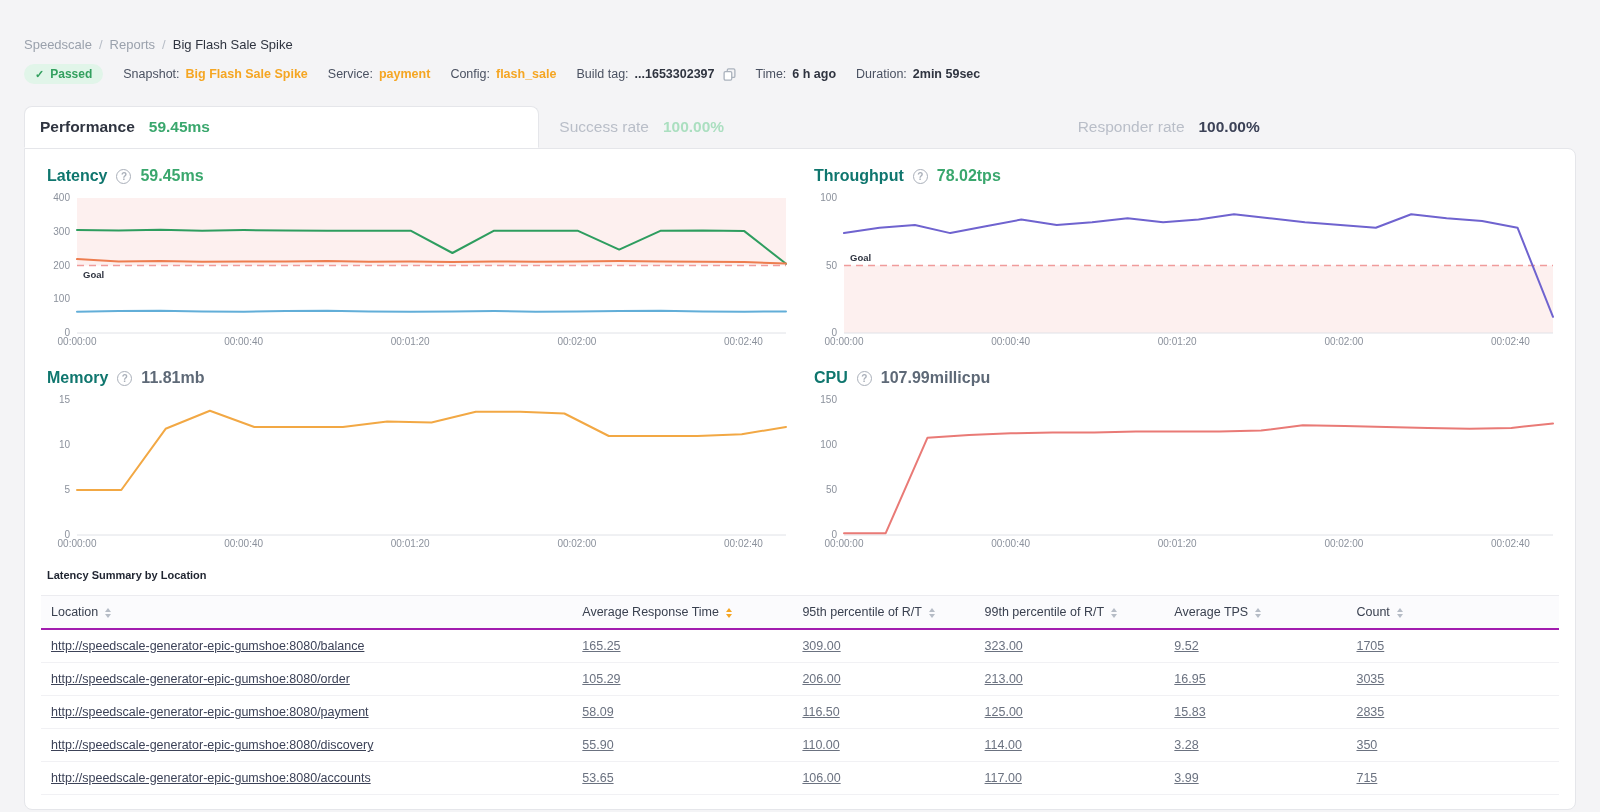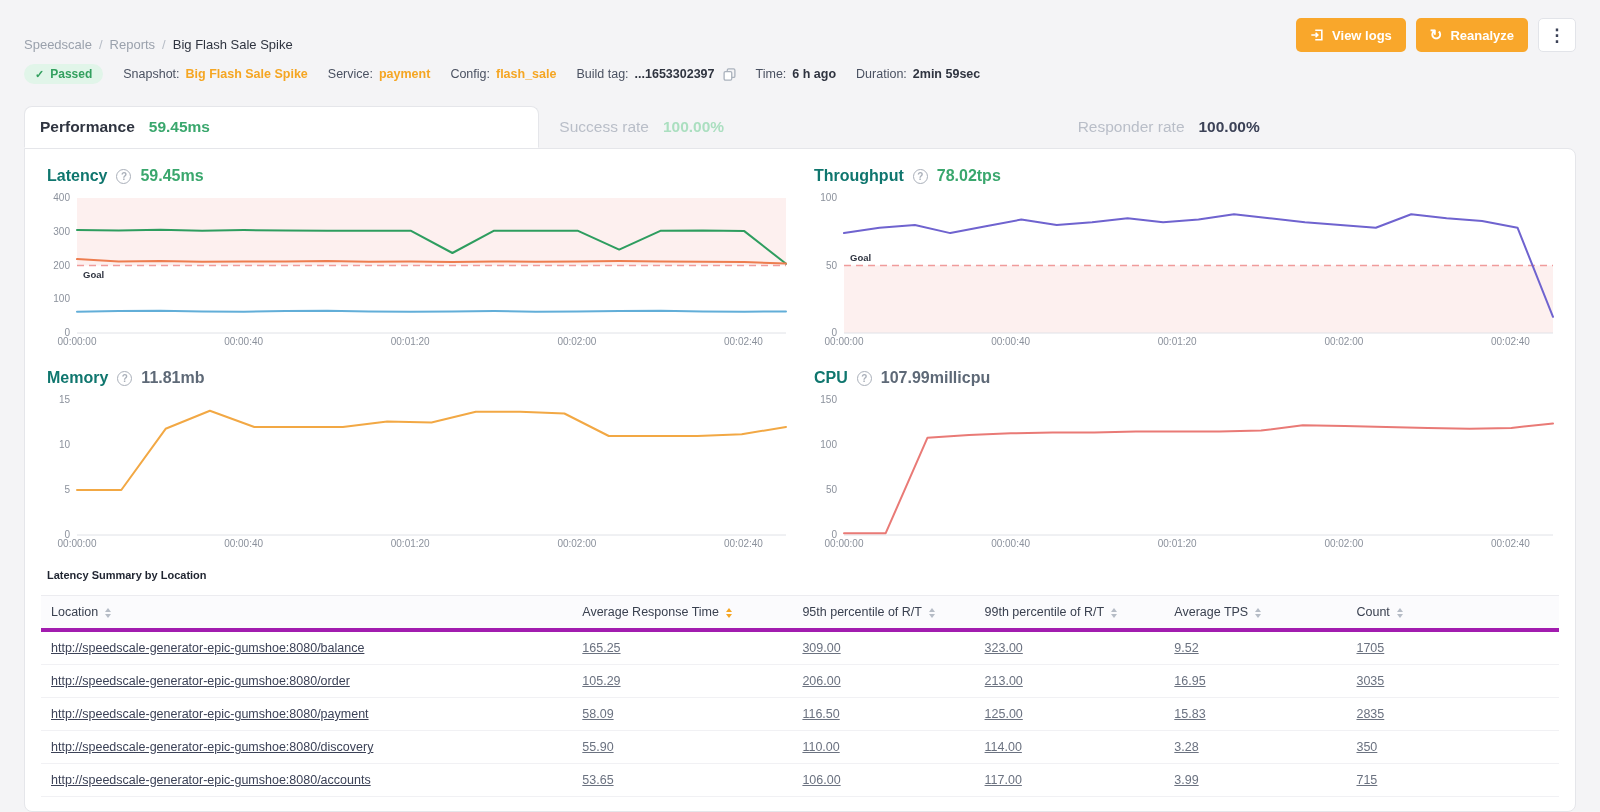--- a/index.html
+++ b/index.html
@@ -89,24 +89,6 @@
         <span class="crumb-sep">/</span>
         <span class="crumb crumb-last">Big Flash Sale Spike</span>
       </div>
-    <div class="actions">
-      <button class="btn orange">
-        <span style="display:inline-flex;">
-          <svg width="14" height="14" viewBox="0 0 16 16">
-            <path d="M6 2.5h7.5v11H6" fill="none" stroke="#fff" stroke-width="1.8"></path>
-            <path d="M1.5 8h7.2M6.4 5.4 9 8 6.4 10.6" fill="none" stroke="#fff" stroke-width="1.8"></path>
-          </svg>
-        </span>
-        <span>View logs</span>
-      </button>
-      <button class="btn orange">
-        <span style="font-size:15px;">↻</span>
-        <span>Reanalyze</span>
-      </button>
-      <button class="btn kebab">
-        <span>⋮</span>
-      </button>
-    </div>
   </div>
 
   <div class="statusbar">

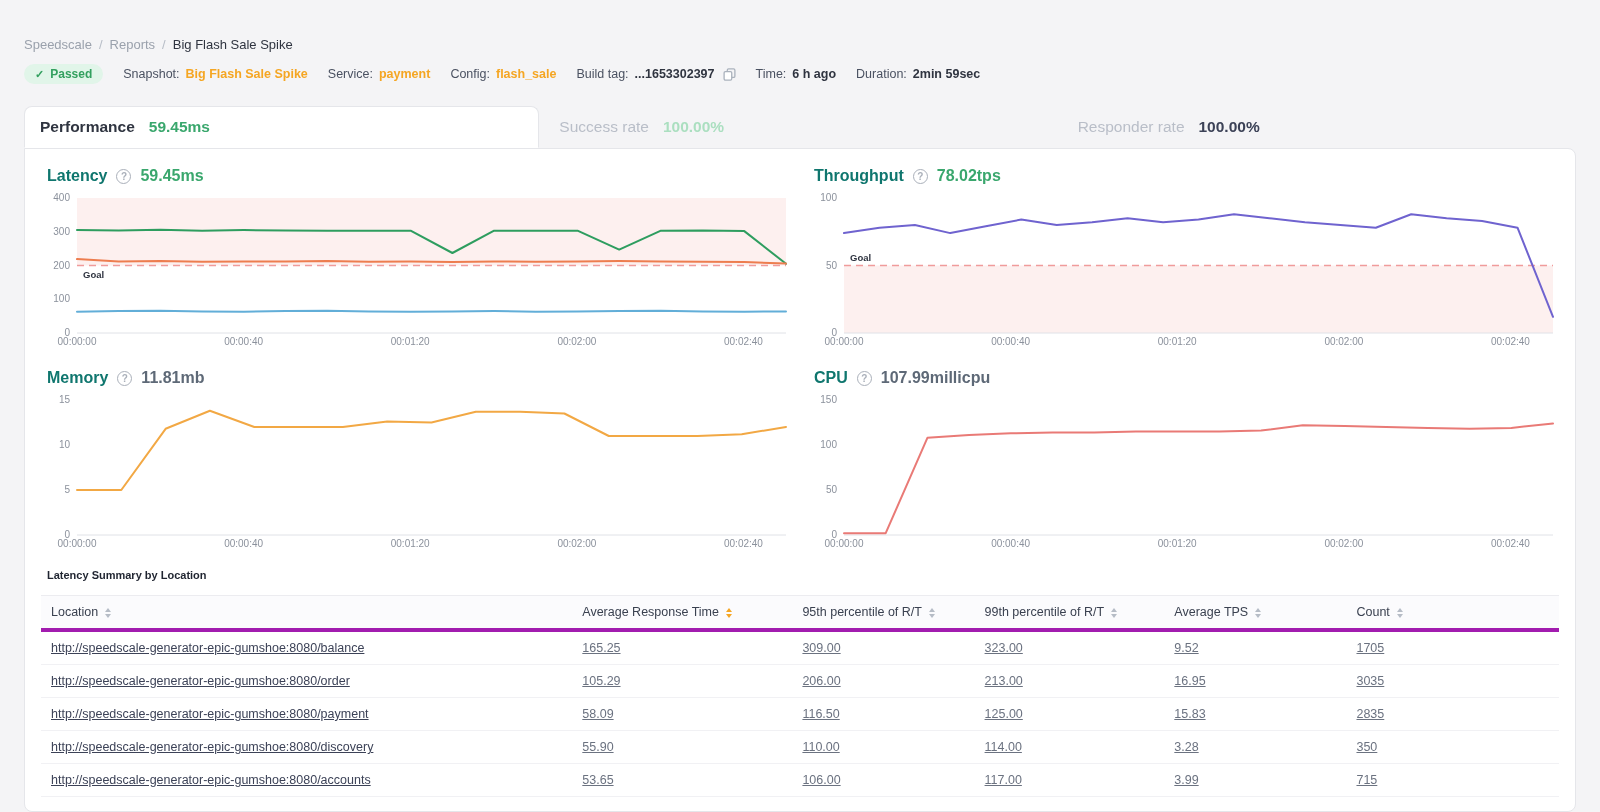--- a/index.html
+++ b/index.html
@@ -64,7 +64,7 @@
   table { width:100%; border-collapse:collapse; }
   thead th {
     text-align:left; font-weight:500; font-size:12.5px; color:#3a4150;
-    background:#fbfbfd; border-top:1px solid #ececf0; border-bottom:4px solid #a21caf;
+    background:#fbfbfd; border-top:1px solid #ececf0; border-bottom:2px solid #a21caf;
     padding:9px 10px; cursor:pointer; white-space:nowrap;
   }
   tbody td { padding:9px 10px; font-size:12.5px; border-bottom:1px solid #f1f1f4; color:#6b7280;text-decoration:underline; }

